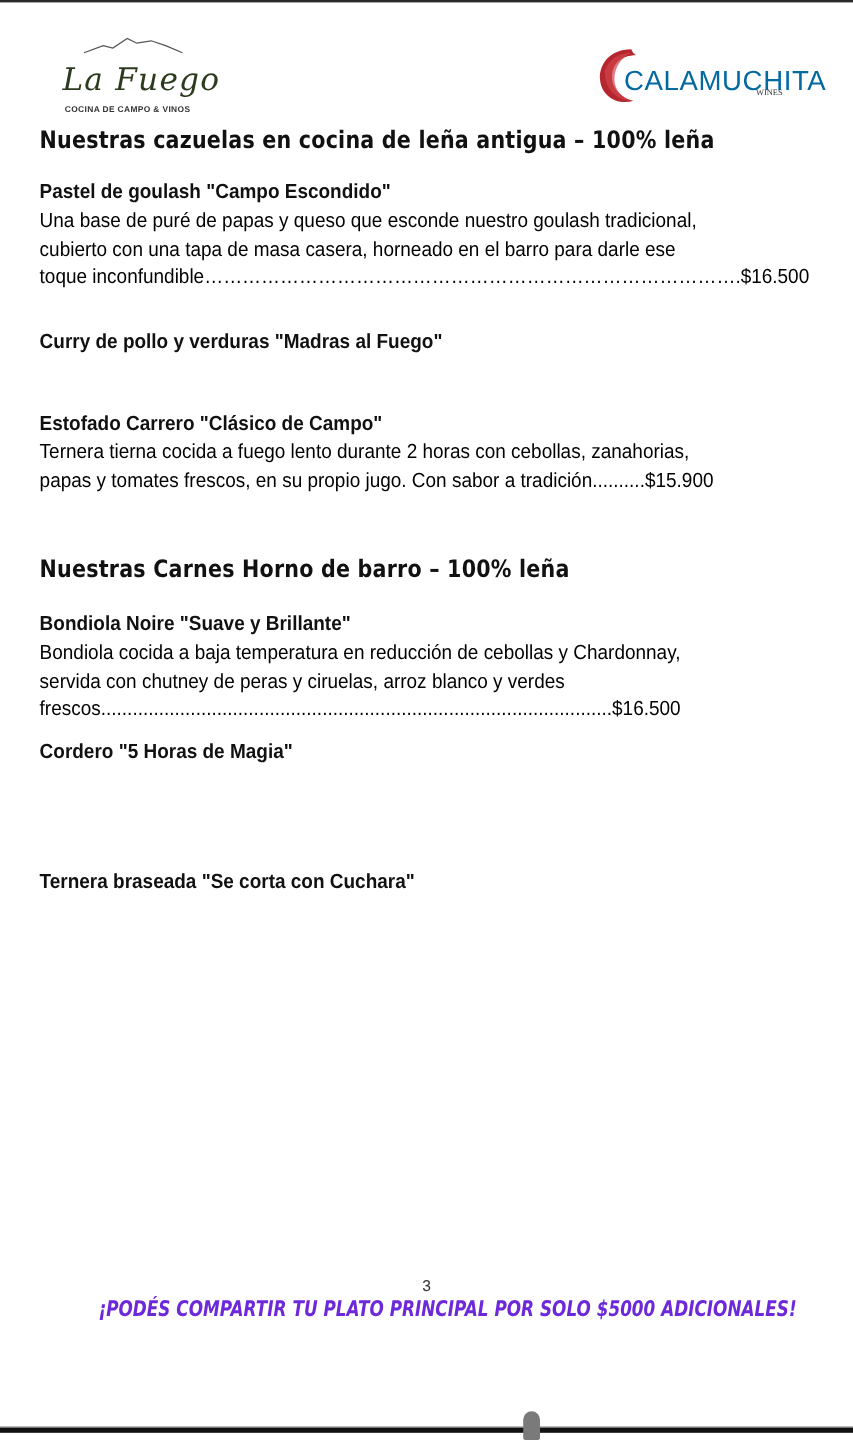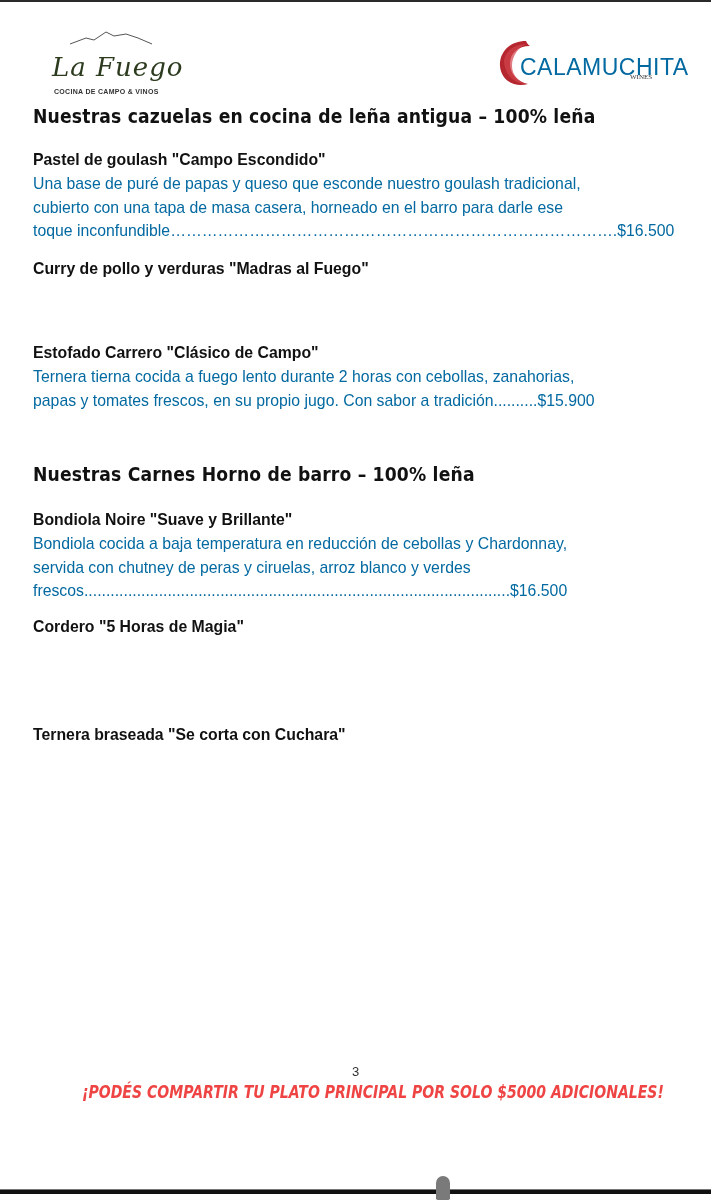--- a/index.html
+++ b/index.html
@@ -44,7 +44,7 @@
 
     .item { position: absolute; left: 33px; width: 650px; }
     .item-name { font-size: 17px; font-weight: bold; line-height: 24px; color: #111; white-space: nowrap; transform: scaleX(0.93); transform-origin: left; }
-    .item-desc { font-size: 17px; line-height: 23.5px; color: #0369a1; }
+    .item-desc { font-size: 17px; line-height: 23.5px; color: #000000; }
     .item-desc .line { display: block; white-space: nowrap; transform: scaleX(0.93); transform-origin: left; }
 
     .page-number { position: absolute; left: 0; width: 711px; top: 1064px; text-align: center; font-size: 13px; color: #333; }

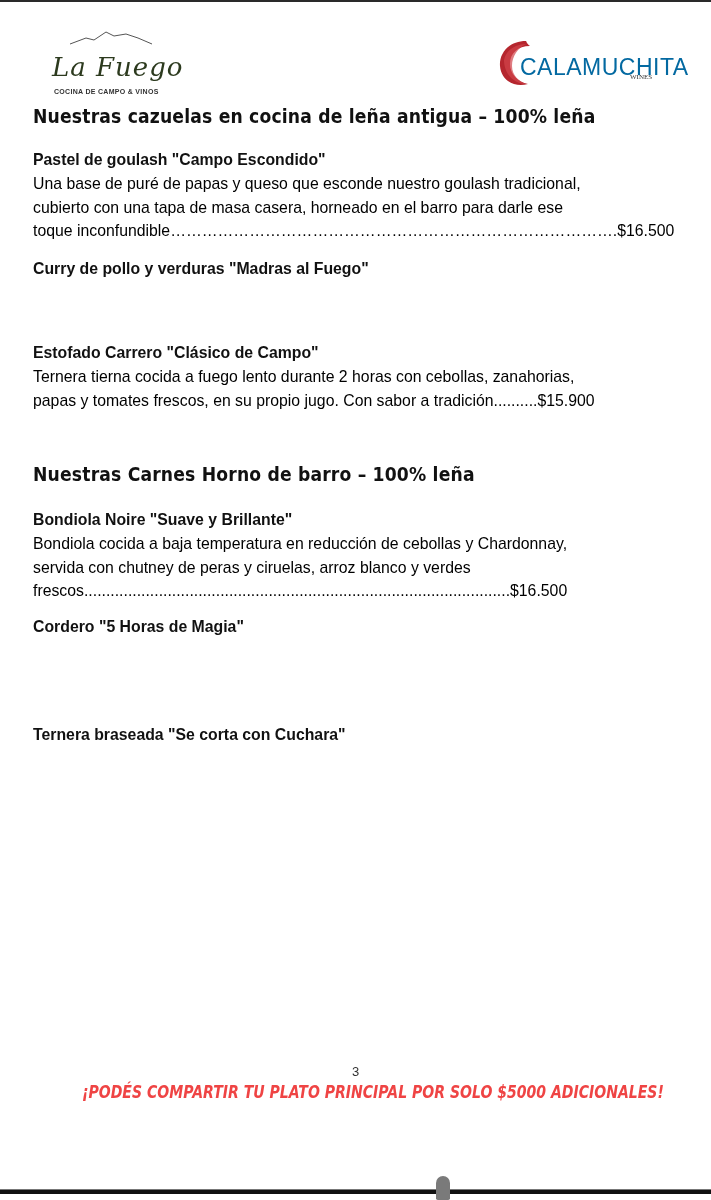--- a/index.html
+++ b/index.html
@@ -88,7 +88,7 @@
   </div>
 </div>
 
-<div class="item" style="top:257px;">
+<div class="item" style="top:273px;">
   <div class="item-name">Curry de pollo y verduras "Madras al Fuego"</div>
 </div>
 

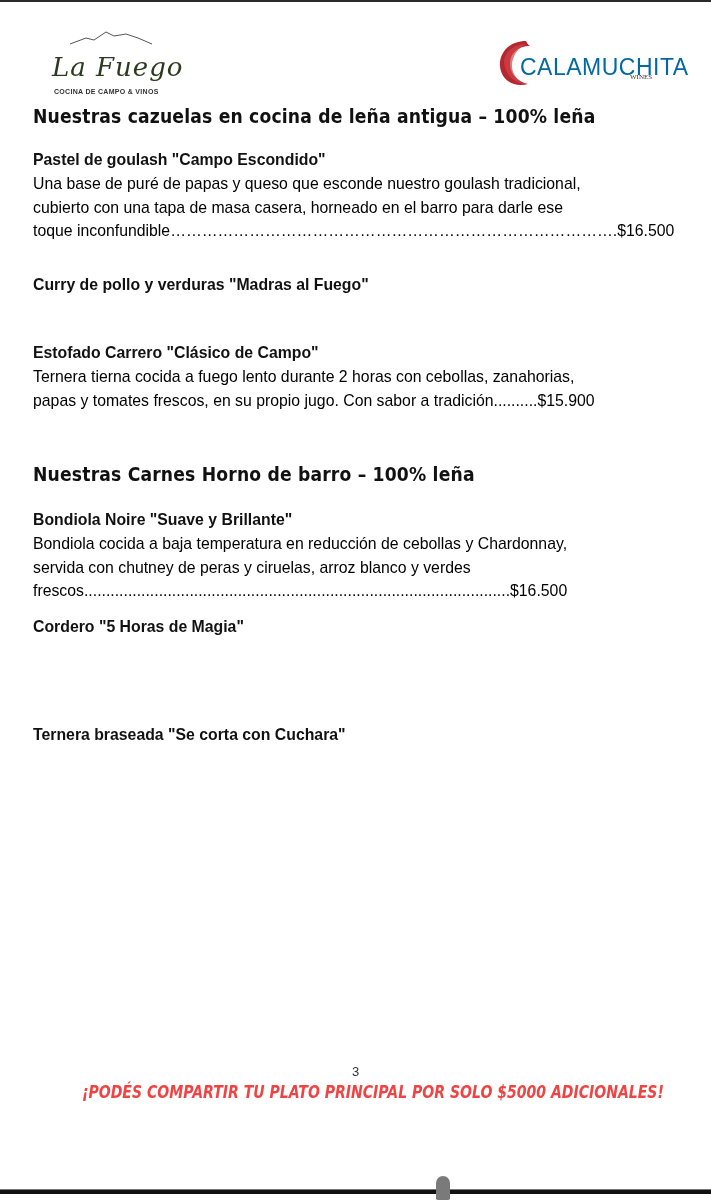--- a/index.html
+++ b/index.html
@@ -50,7 +50,7 @@
     .page-number { position: absolute; left: 0; width: 711px; top: 1064px; text-align: center; font-size: 13px; color: #333; }
     .promo {
       position: absolute; left: 0; width: 711px; top: 1081px; text-align: center;
-      font-family: "DejaVu Sans", sans-serif; font-size: 18px; font-weight: bold; color: #ef4444;
+      font-family: "DejaVu Sans", sans-serif; font-size: 18px; font-weight: bold; color: #6d28d9;
       white-space: nowrap; font-style: italic;
     }
     .promo span { display: inline-block; transform: scaleX(0.78); }

